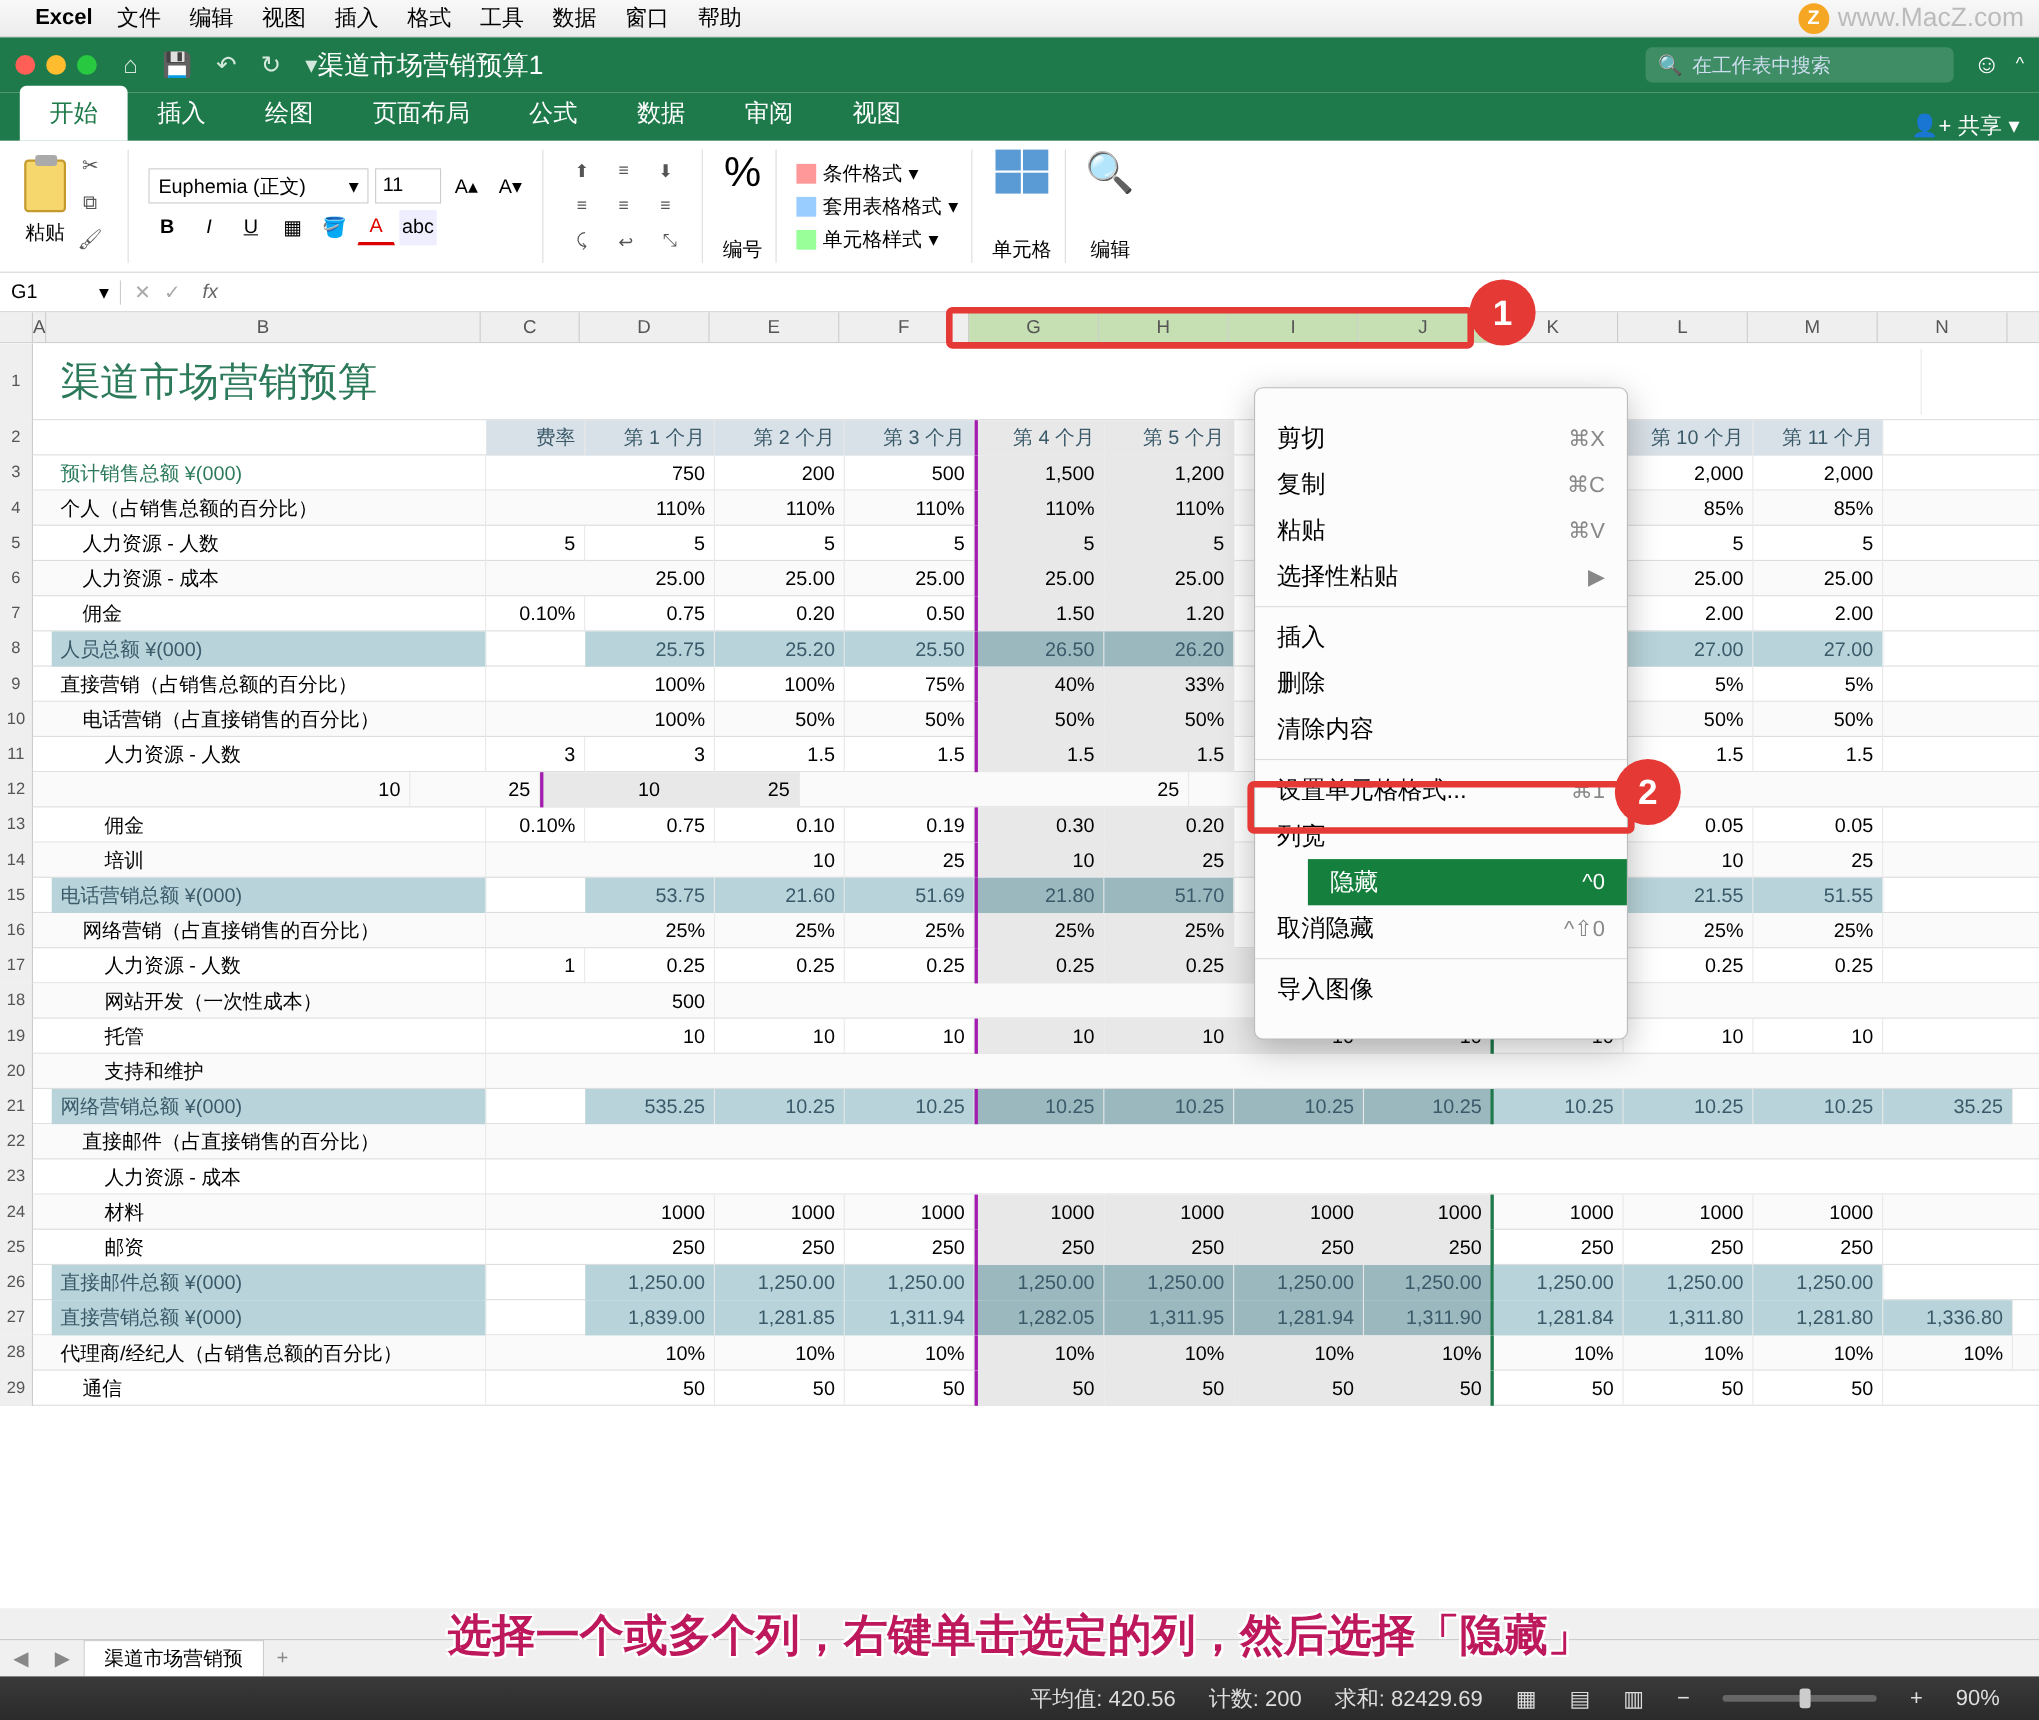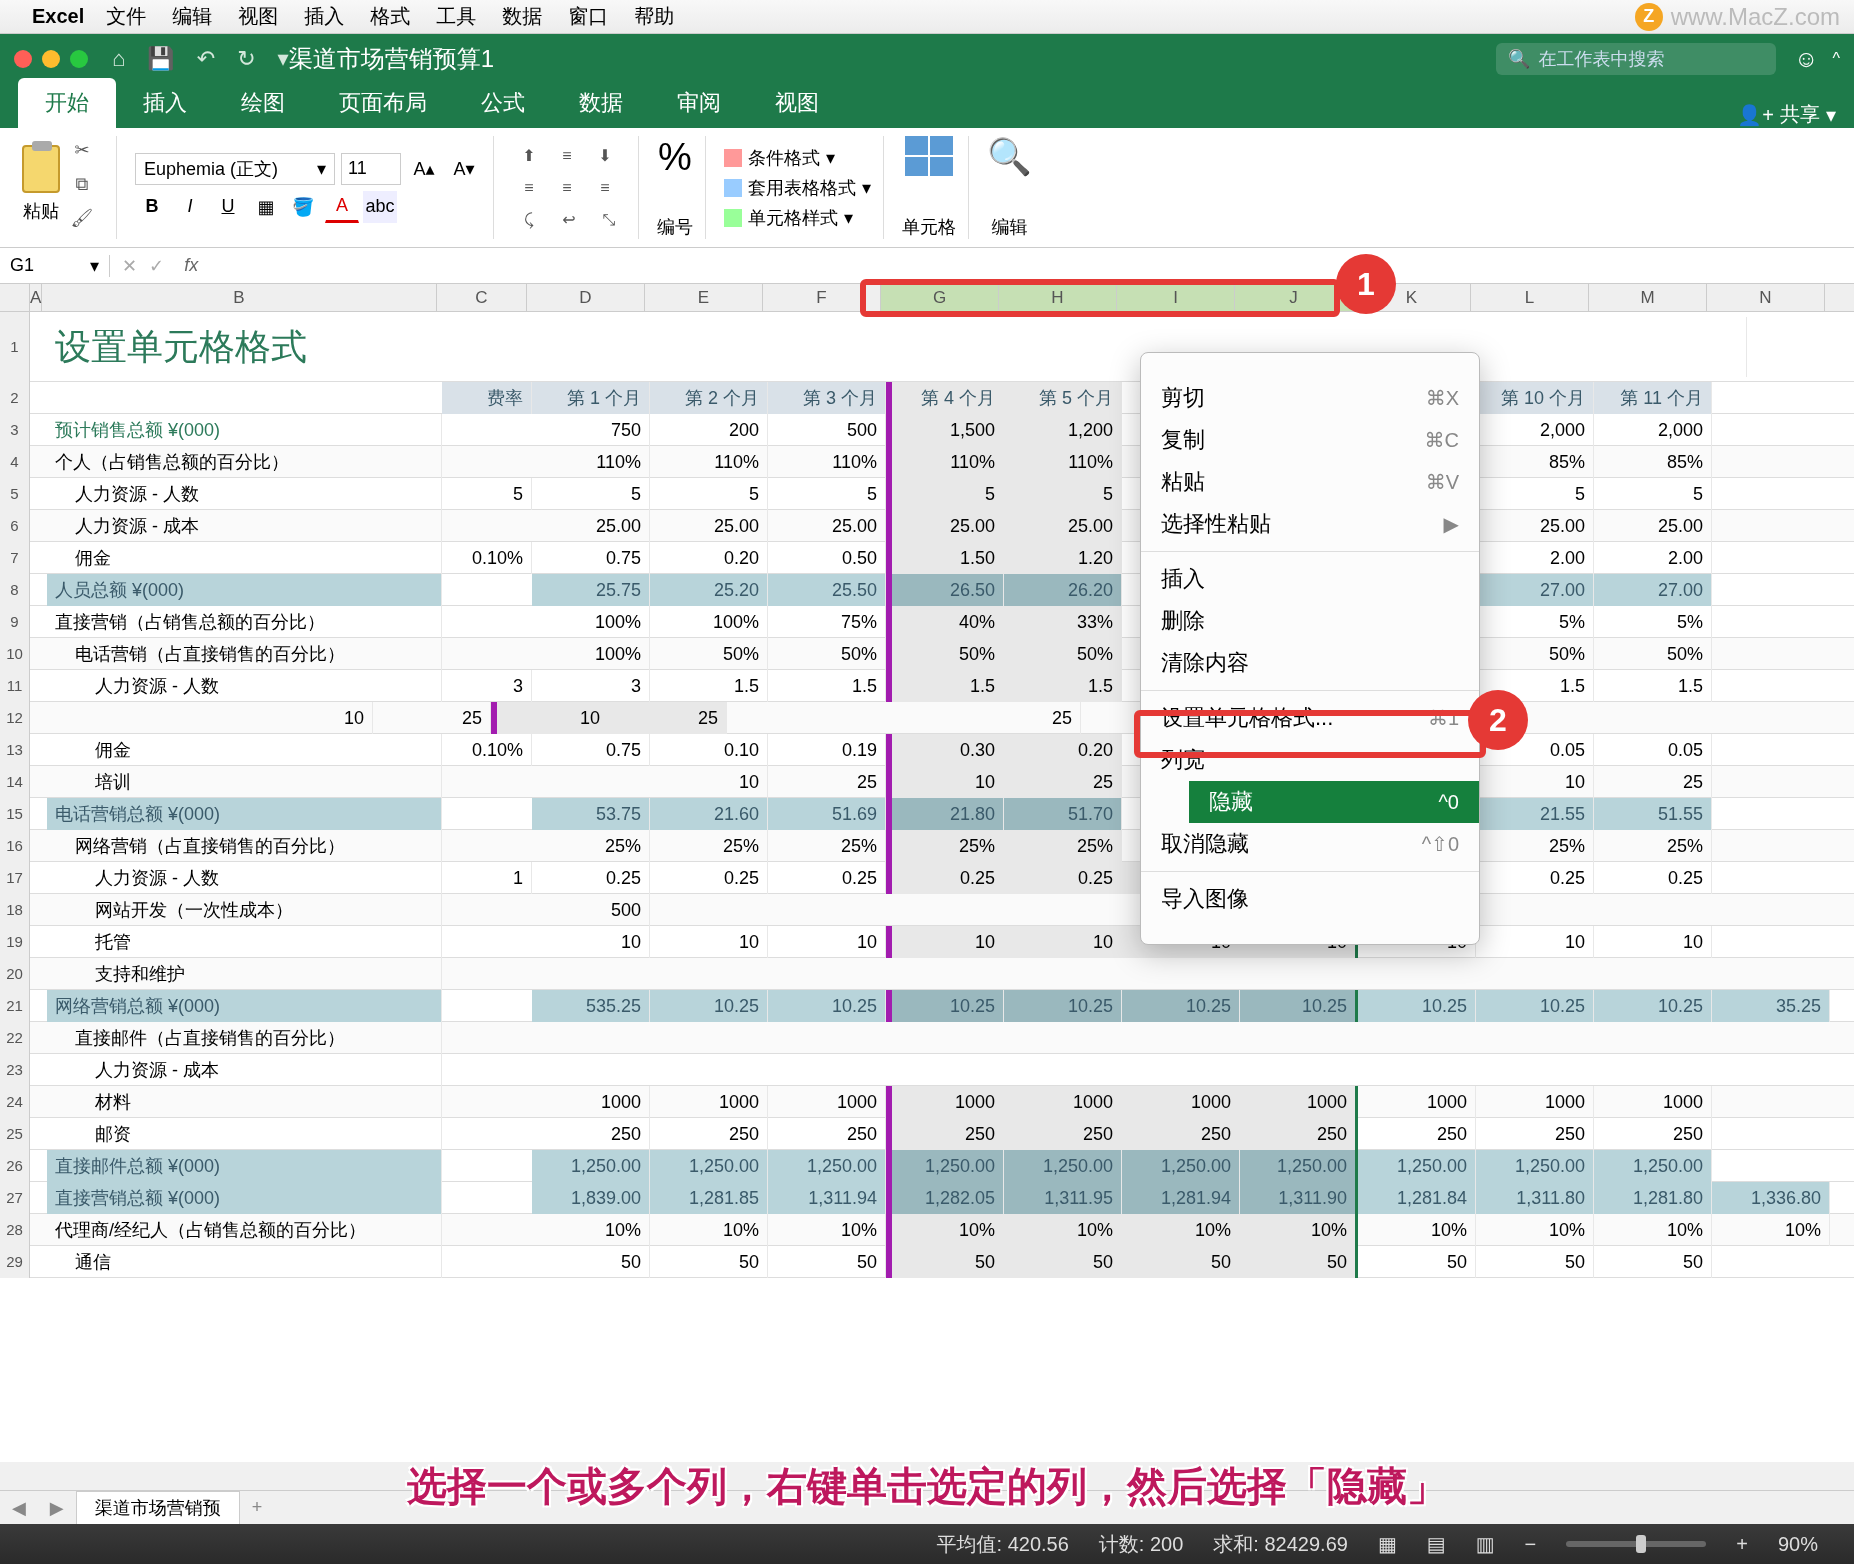--- a/index.html
+++ b/index.html
@@ -283,7 +283,7 @@
   <div class="row" style="height:70px">
     <div class="rh" style="line-height:70px">1</div>
     <div class="cell cA"></div>
-    <div class="cell title-cell" style="width:1700px">设置单元格格式</div>
+    <div class="cell title-cell" style="width:1700px">渠道市场营销预算</div>
   </div>
 
   <div class="row hdr-row">

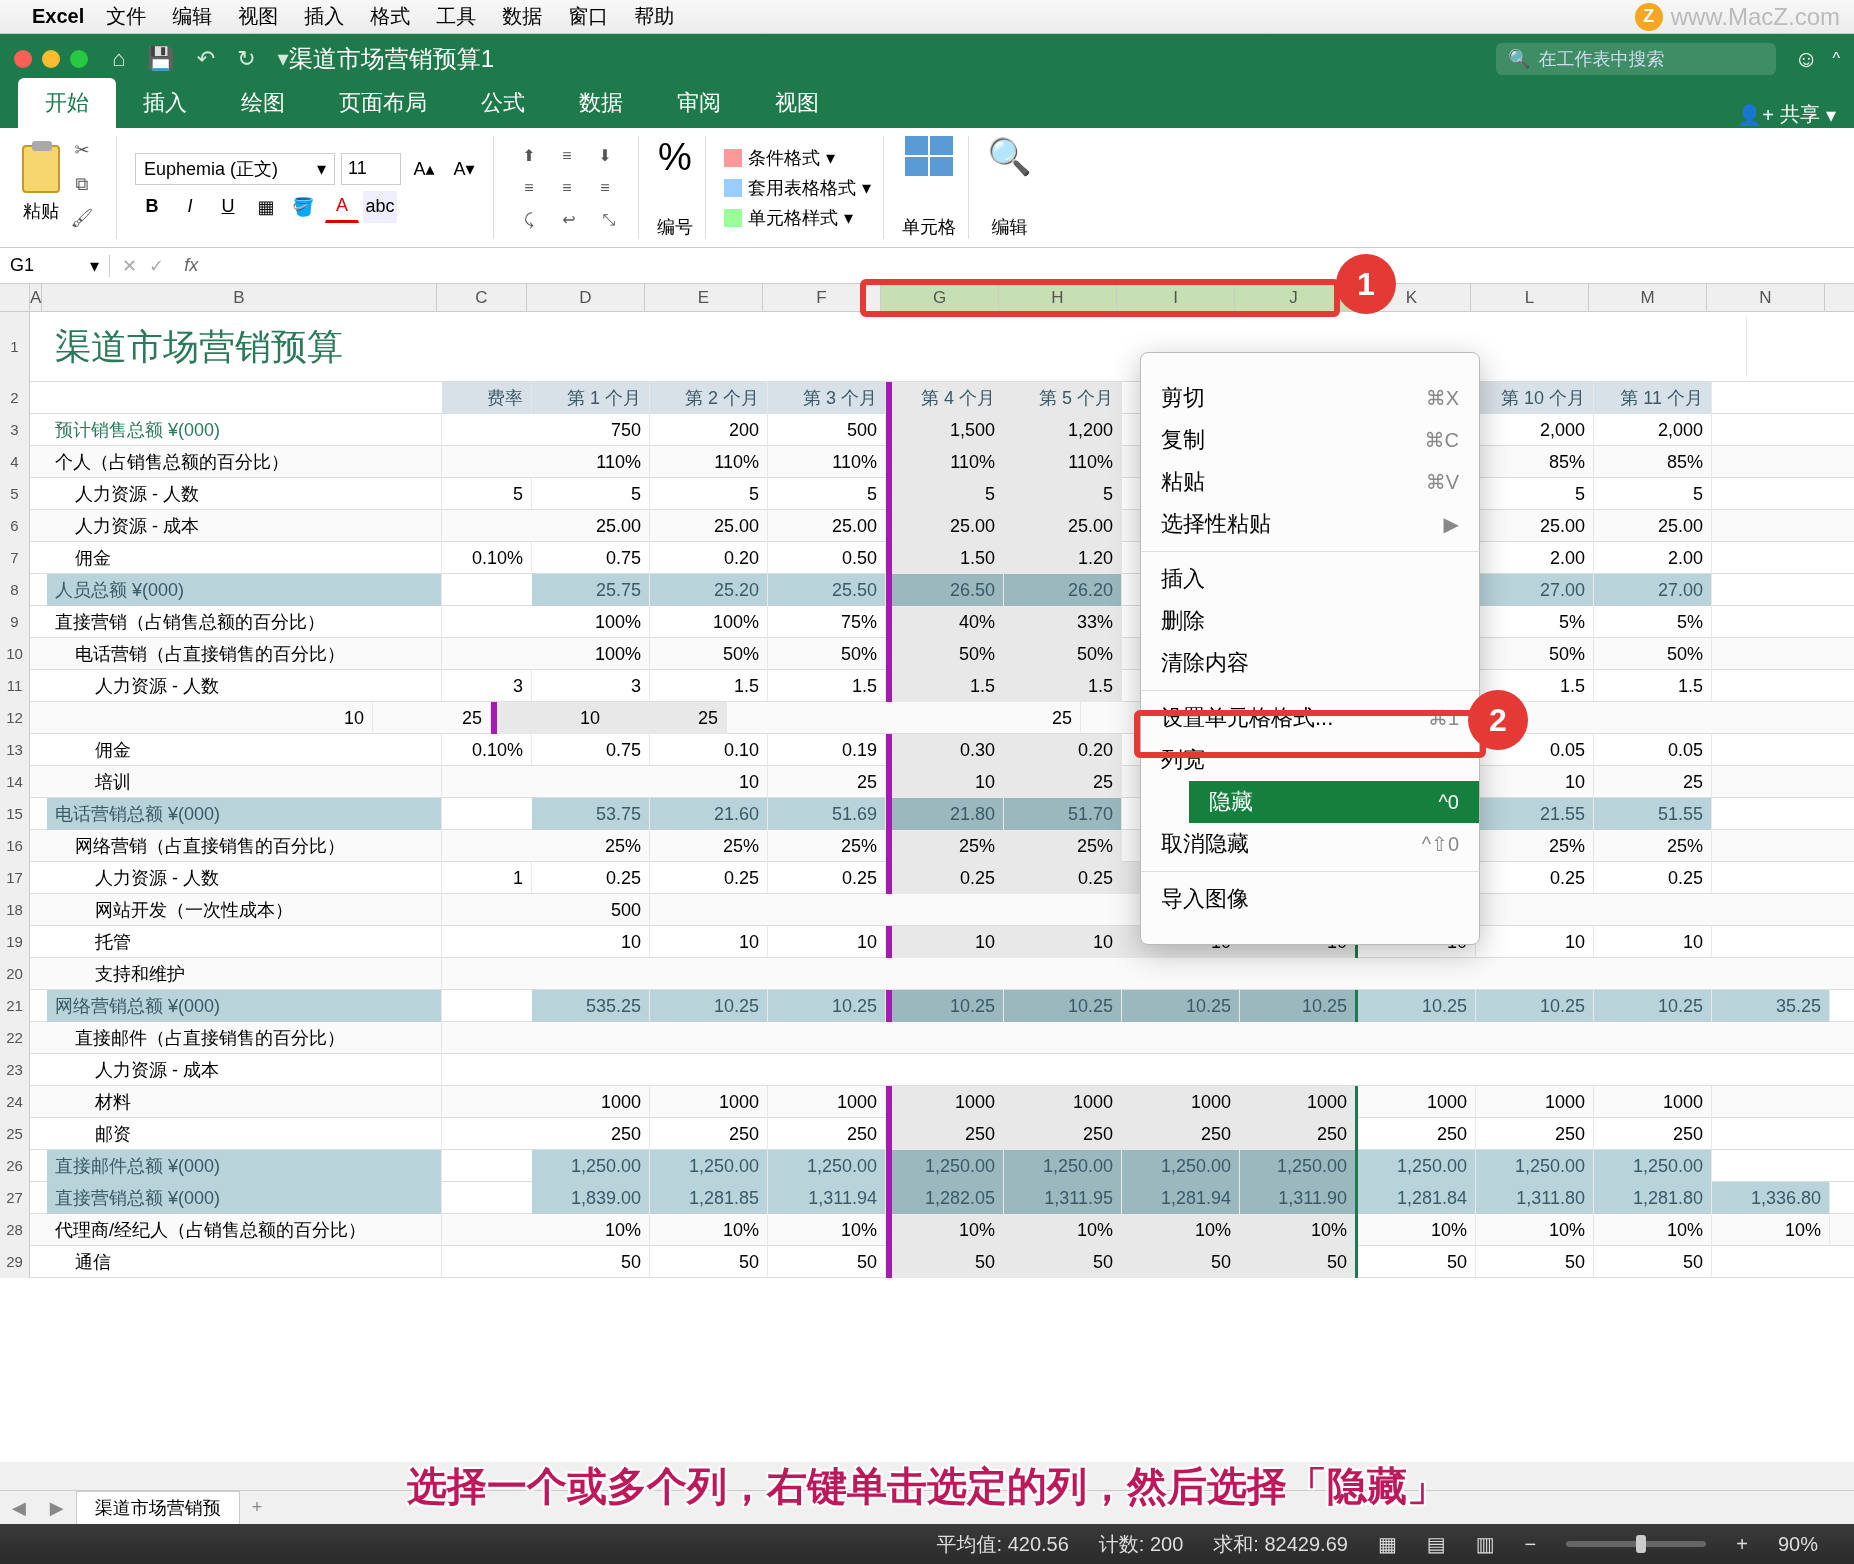--- a/index.html
+++ b/index.html
@@ -86,7 +86,7 @@
 .stripe { background: #fafafa; }
 .indent1 { padding-left: 28px; }
 .indent2 { padding-left: 48px; }
-.sel-border-left { border-left: 6px solid #a21caf; }
+.sel-border-left { border-left: 3px solid #a21caf; }
 .sel-border-right { border-right: 3px solid #1e7a4a !important; }
 
 

